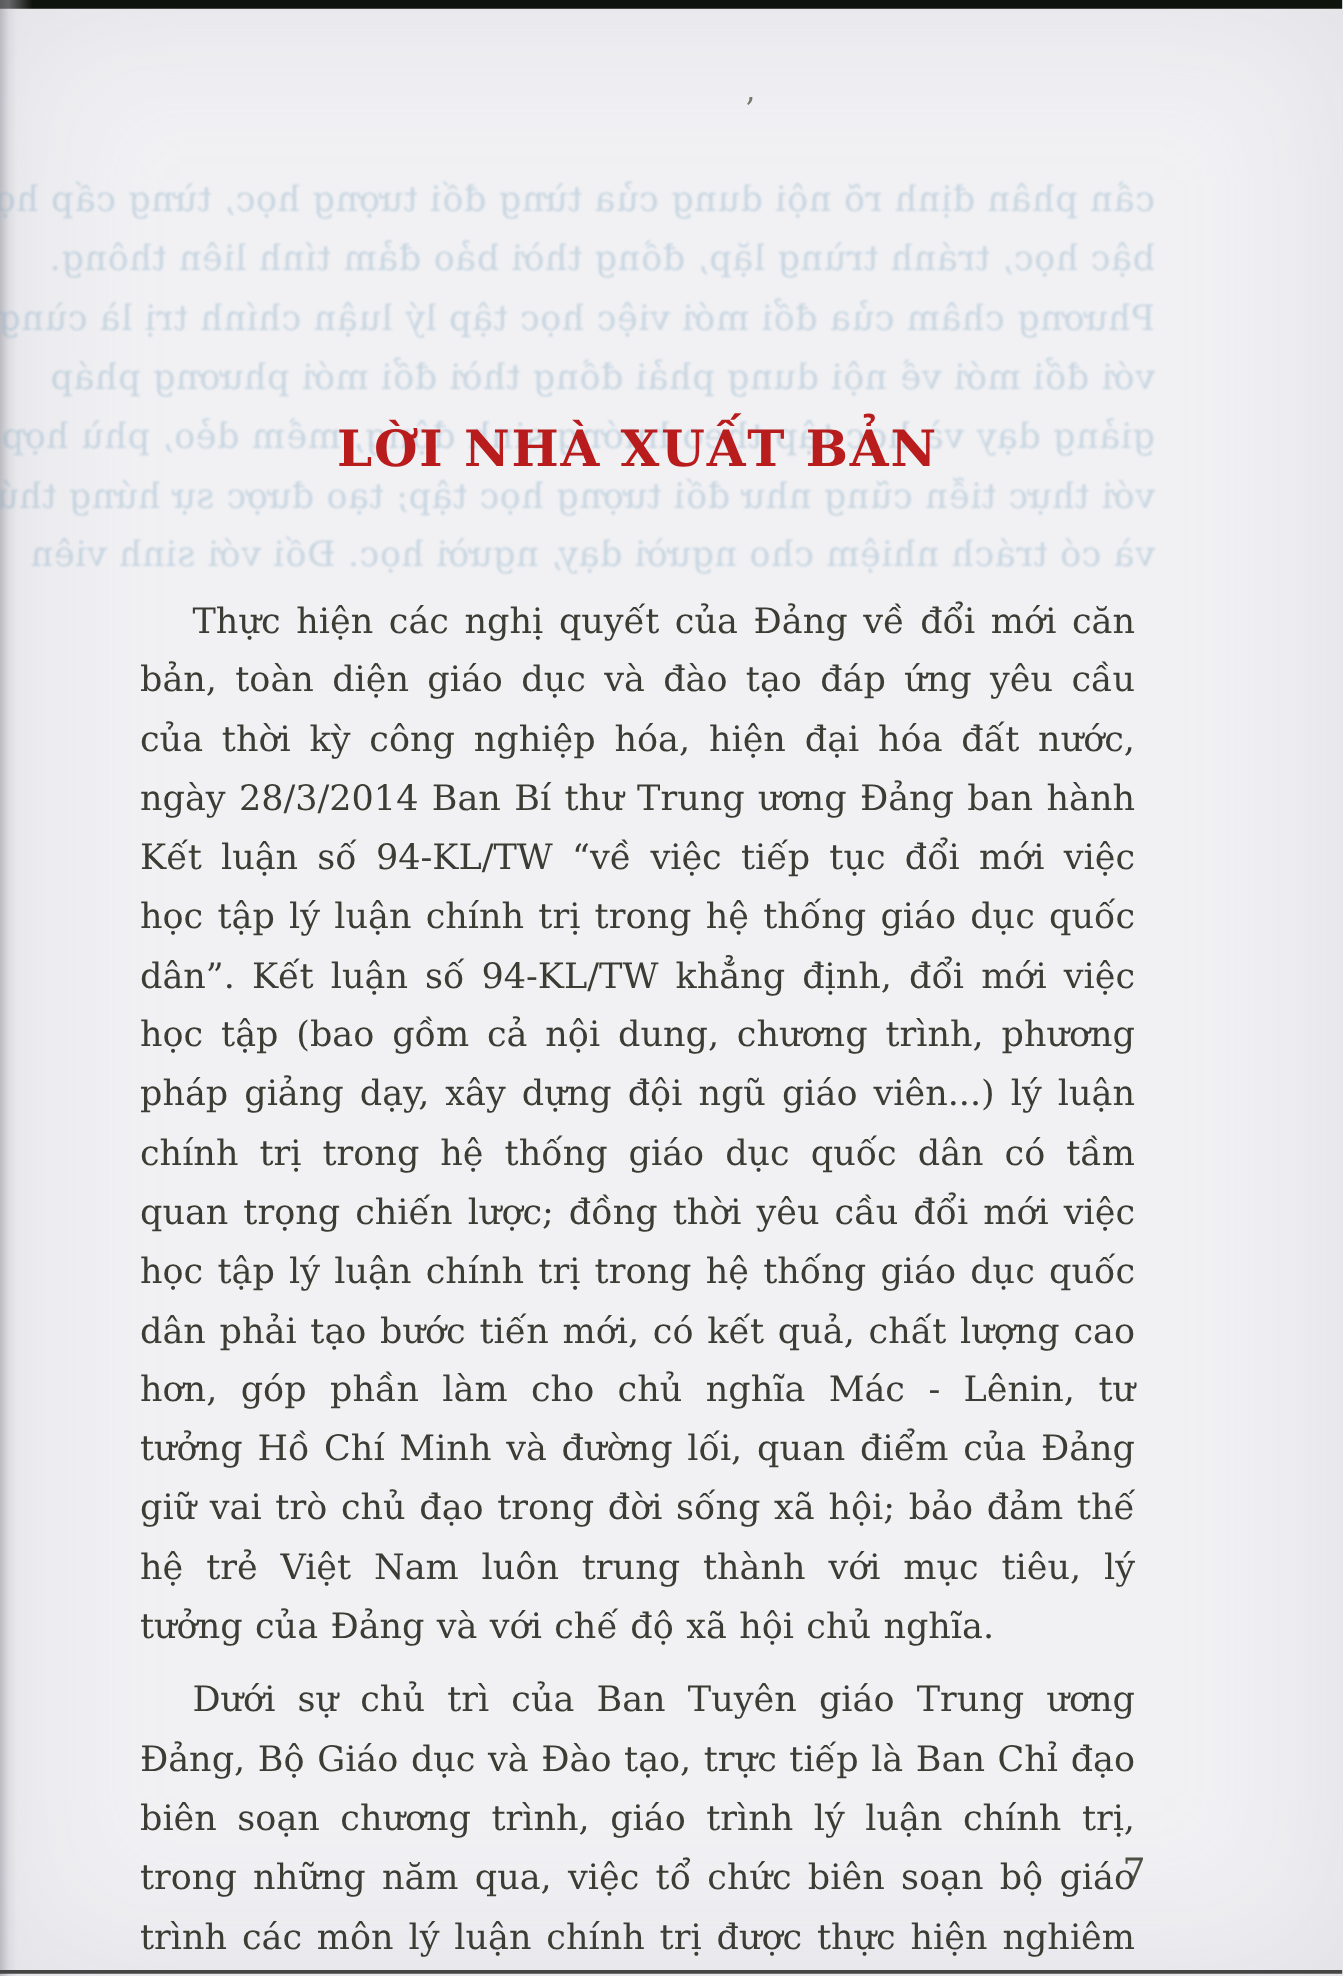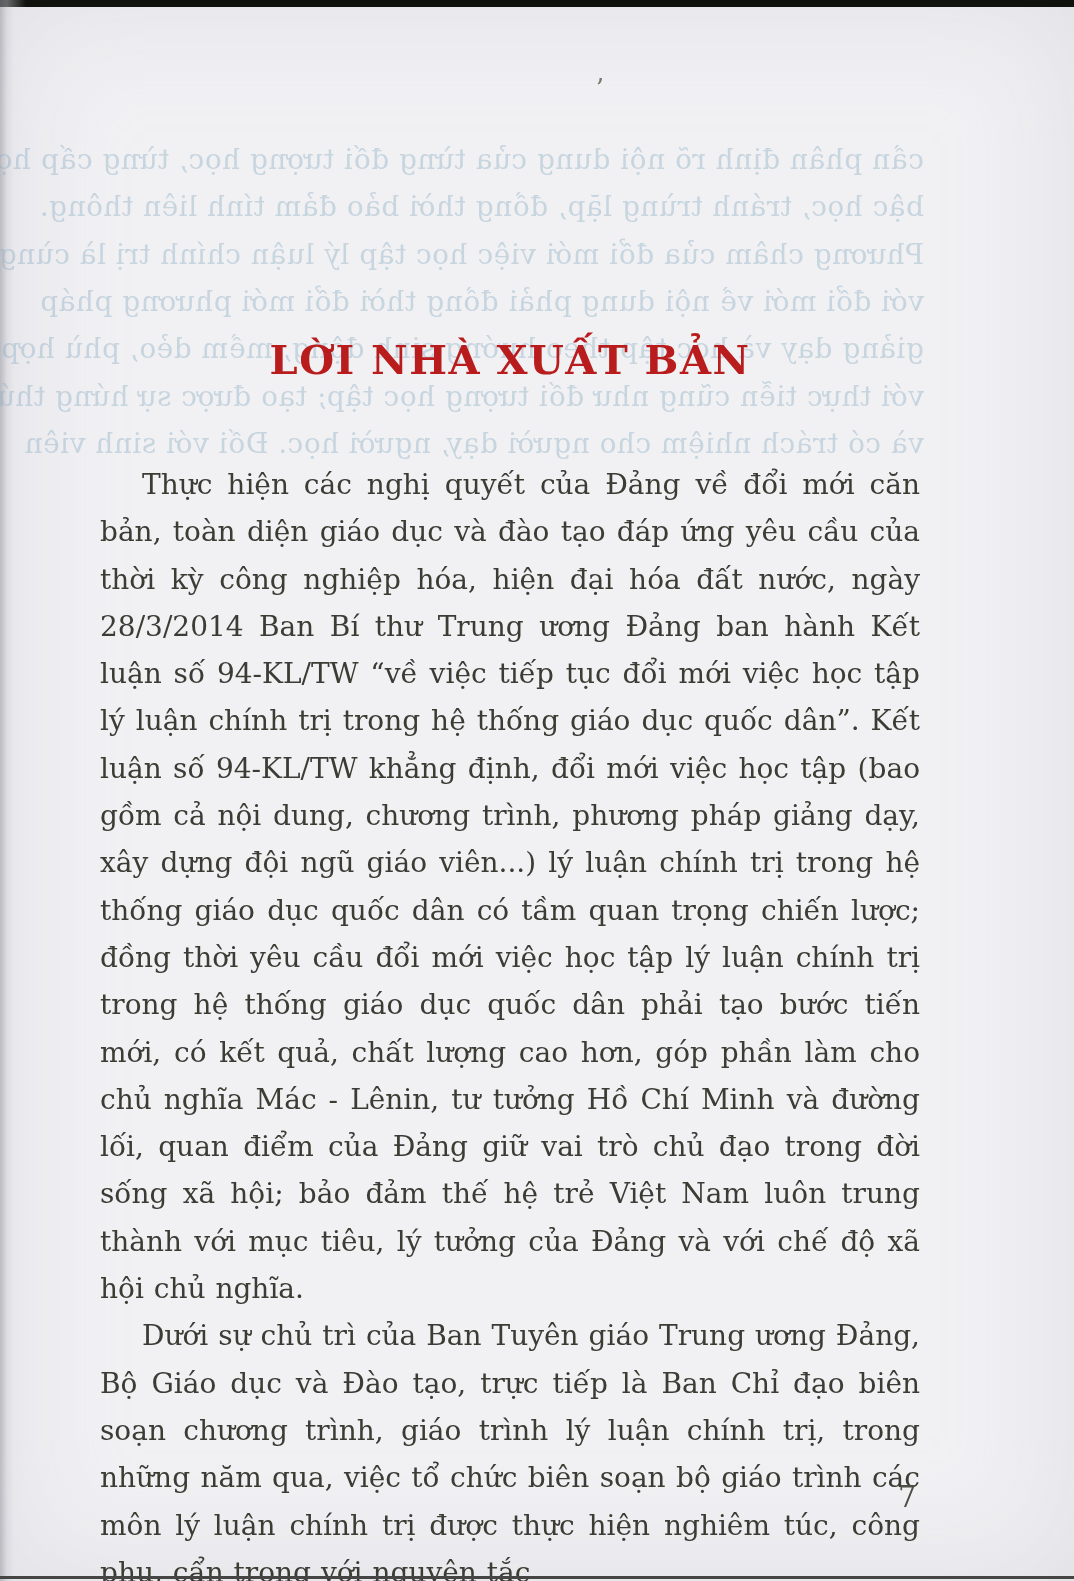--- a/index.html
+++ b/index.html
@@ -65,7 +65,7 @@
   }
   .body-text p{
     text-indent:42px;
-    margin:0;
+    margin:12px;
     word-spacing:1px;
   }
   .page-number{

